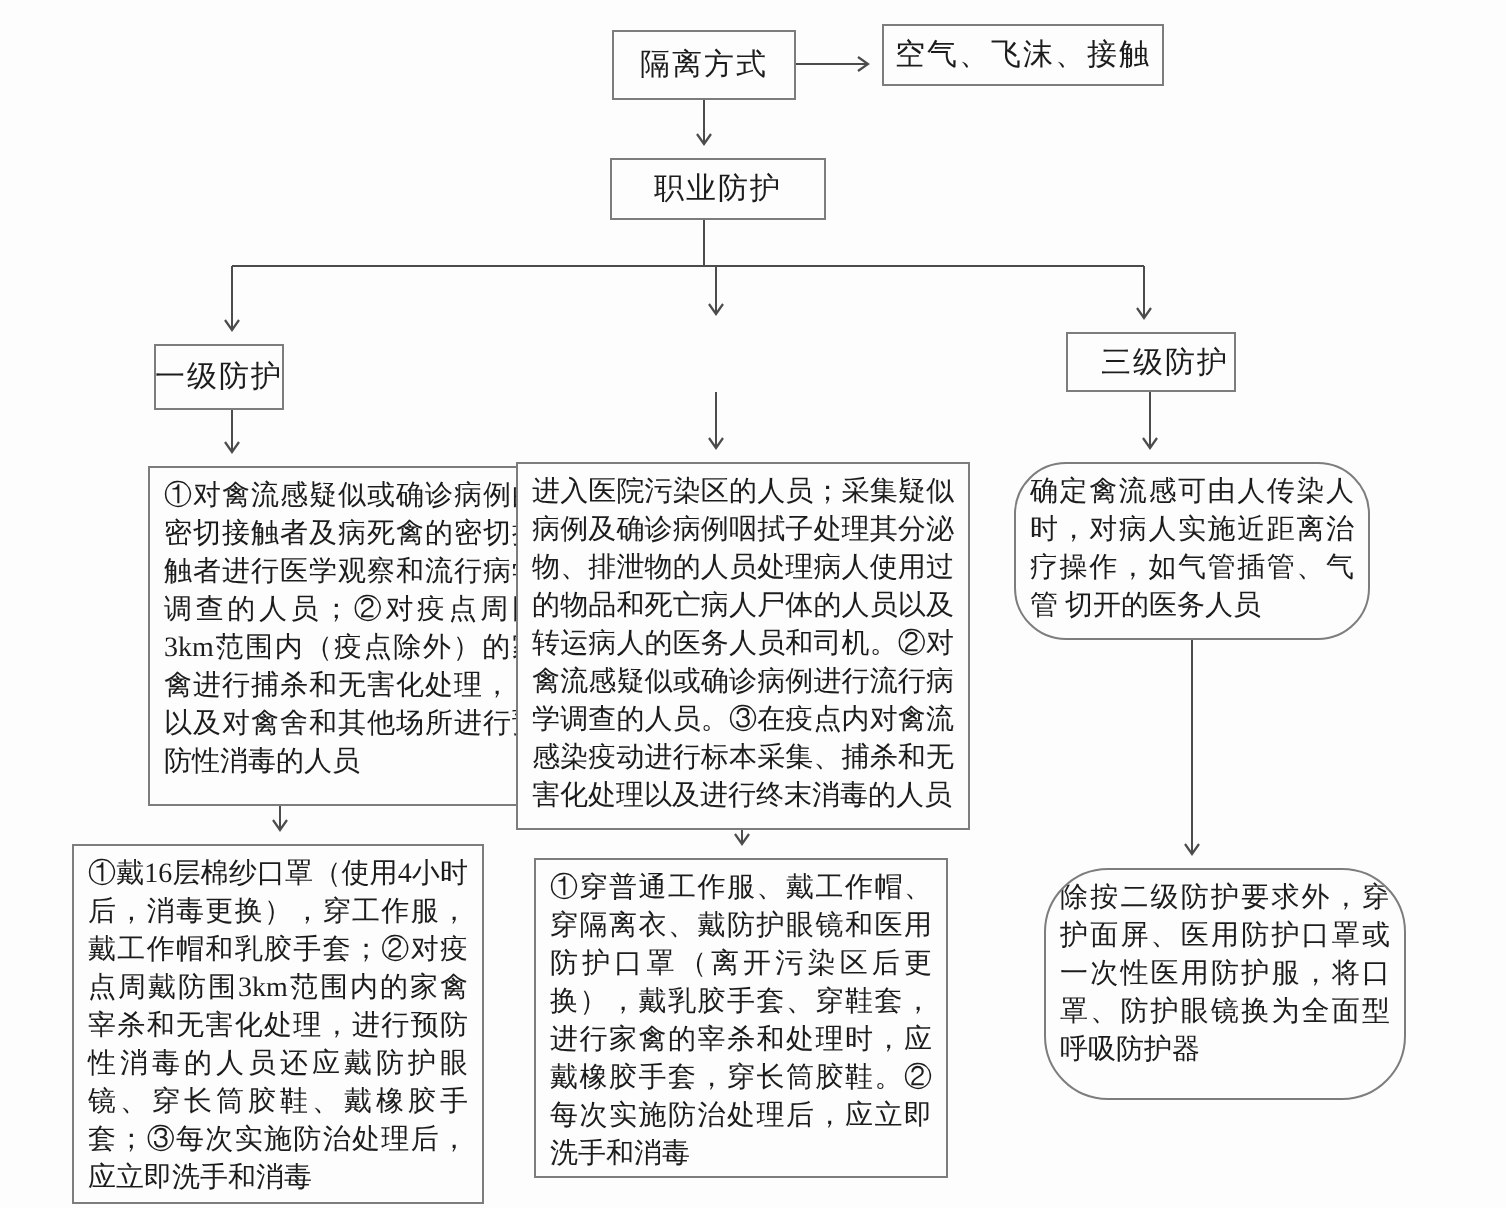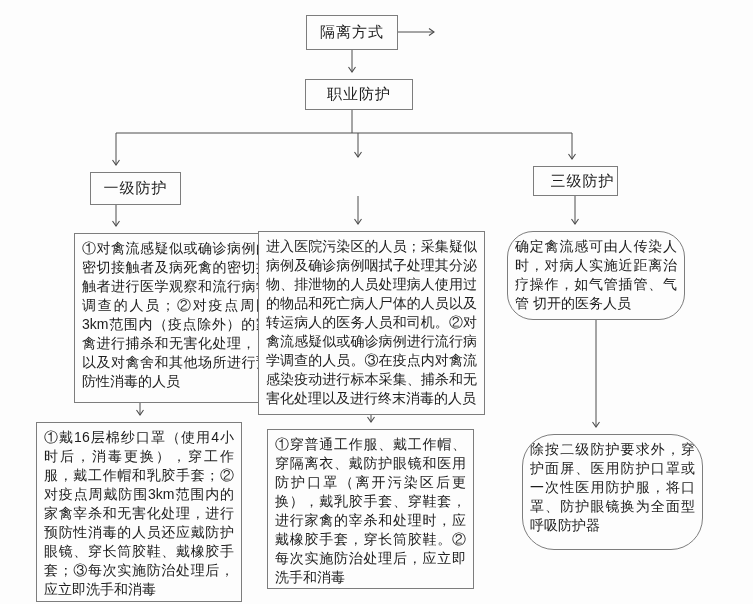--- a/index.html
+++ b/index.html
@@ -12,7 +12,7 @@
     width: 753px;
     height: 604px;
     background: #fdfdfd;
-    font-family: Liberation Sans, sans-serif;
+    font-family: Liberation Serif, serif;
     color: #1c1c1c;
     overflow: hidden;
   }

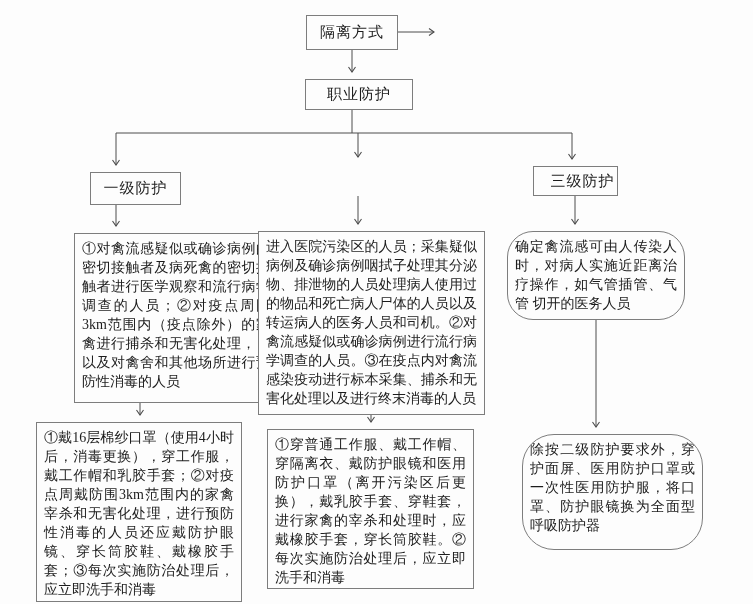--- a/index.html
+++ b/index.html
@@ -99,6 +99,9 @@
     <span>隔离方式</span>
   </div>
 
+  <div class="node label-node n-routes">
+    <span>空气、飞沫、接触</span>
+  </div>
 
   <div class="node label-node n-occupation">
     <span>职业防护</span>

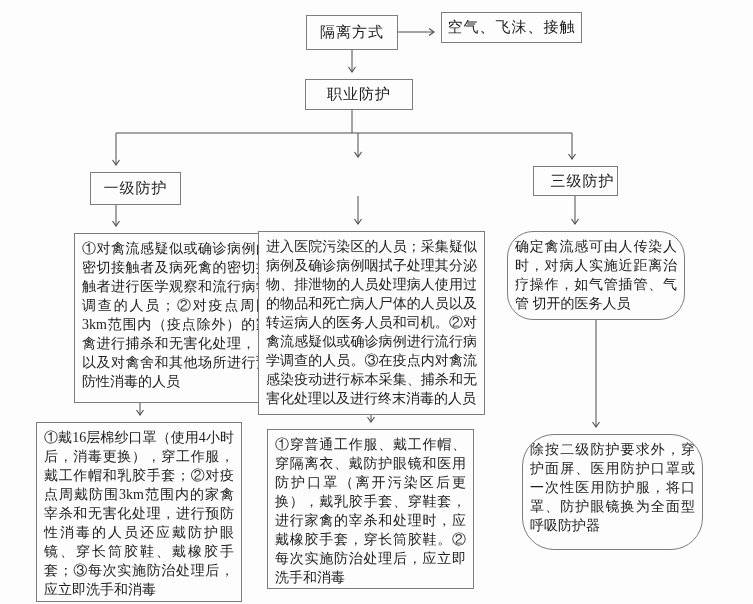--- a/index.html
+++ b/index.html
@@ -49,7 +49,7 @@
   .n-routes      { left: 441px; top: 12px;  width: 141px; height: 31px; }
   .n-occupation  { left: 305px; top: 79px;  width: 108px;  height: 31px; }
   
-  .n-level1      { left: 90px;  top: 172px; width: 91px;  height: 33px; }
+  .n-level1      { left: 77px;  top: 172px; width: 65px;  height: 33px; }
   .n-level2      { left: 311px; top: 164px; width: 94px;  height: 32px; }
   .n-level3      { left: 533px; top: 166px; width: 85px;  height: 30px; padding-left: 14px; }
   

